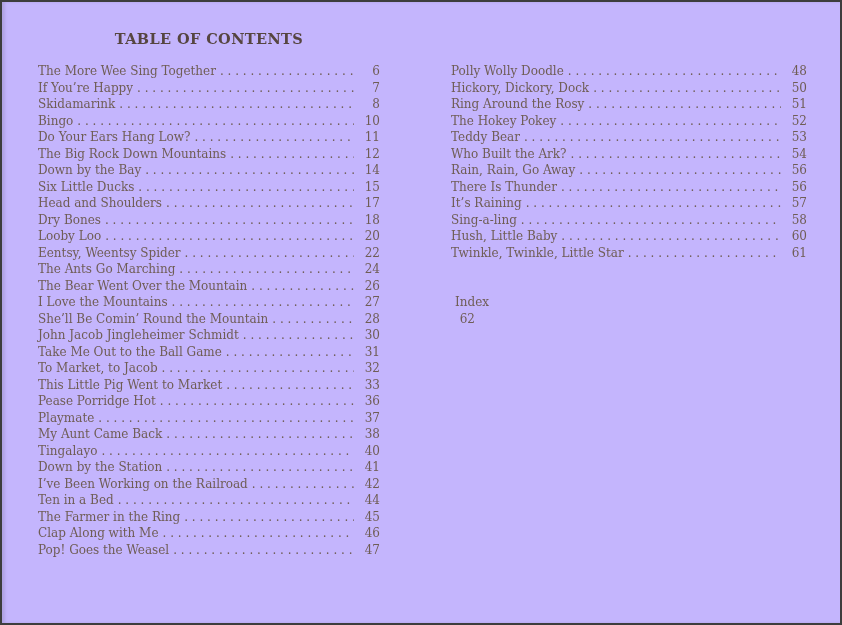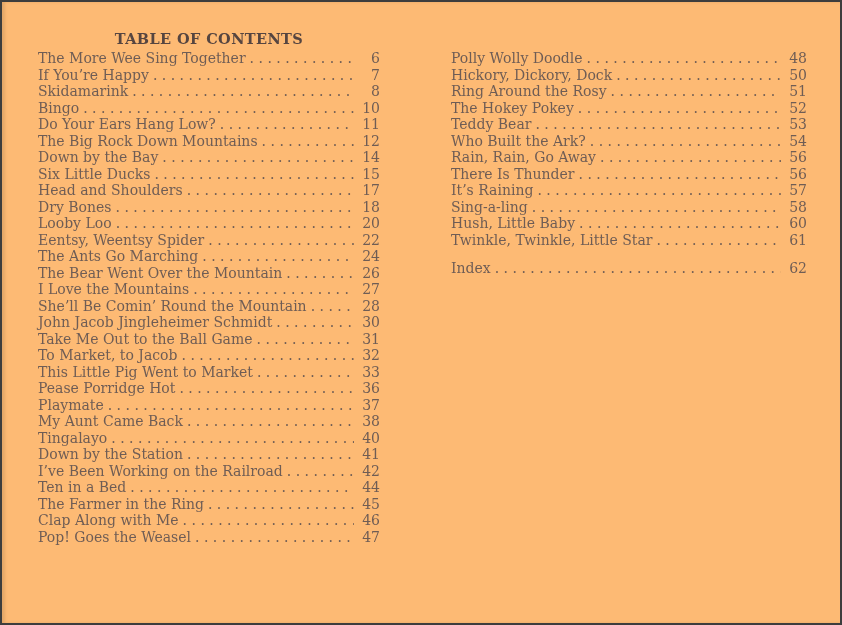--- a/index.html
+++ b/index.html
@@ -69,7 +69,7 @@
 </head>
 <body>
 
-<div class="scan-page" style="color: rgb(111, 93, 85); background: #fdba74; border-color: rgb(61, 61, 61);">
+<div class="scan-page" style="color: rgb(111, 93, 85); background: #c4b5fd; border-color: rgb(61, 61, 61);">
   <h1 class="toc-title" style="color: rgb(86, 69, 64);">TABLE OF CONTENTS</h1>
 
   <div class="toc-col toc-col-left" id="col-left">

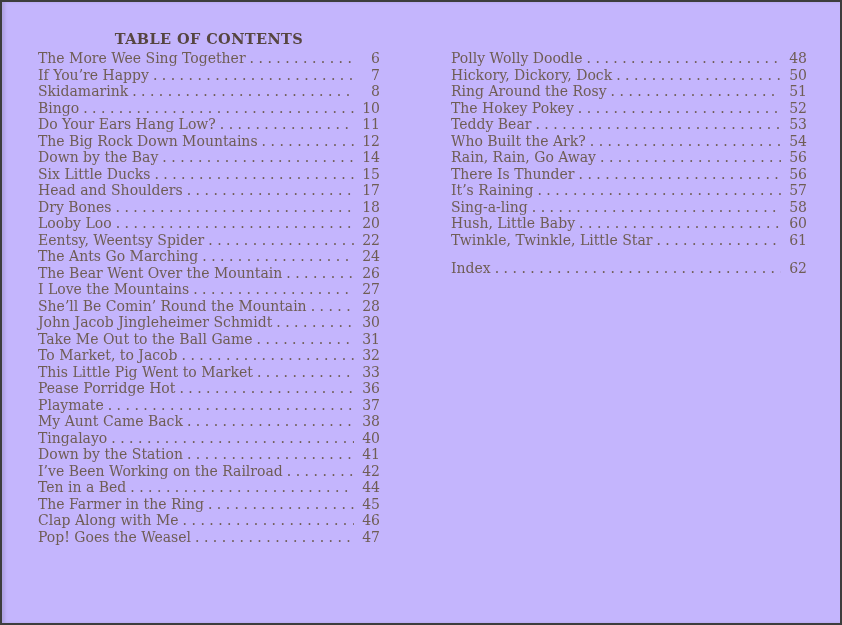--- a/index.html
+++ b/index.html
@@ -33,8 +33,8 @@
   }
   .toc-col {
     position: absolute;
-    top: 48px;
-    font-size: 14px;
+    top: 61px;
+    font-size: 12px;
   }
   .toc-col-left  { left: 36px;  width: 342px; }
   .toc-col-right { left: 449px; width: 356px; }

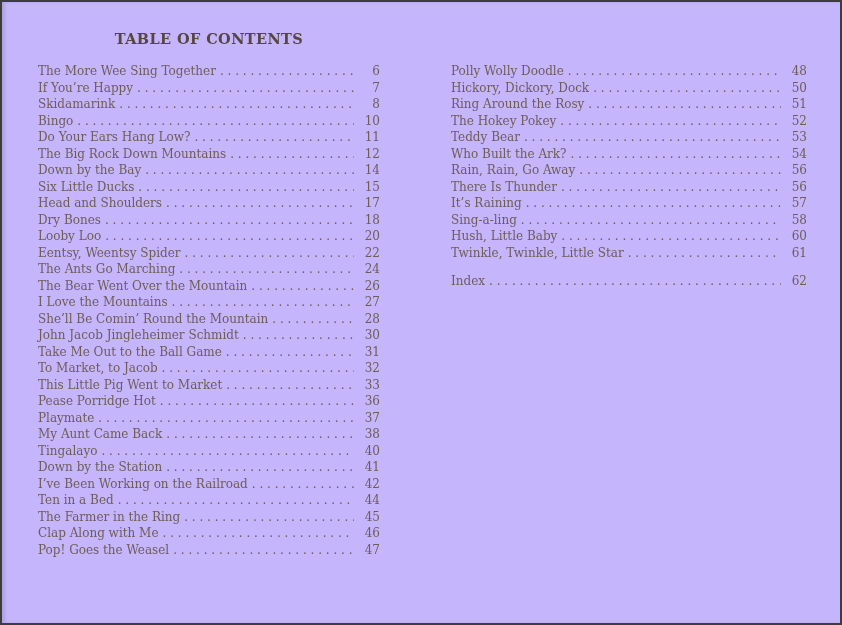--- a/index.html
+++ b/index.html
@@ -63,7 +63,8 @@
     text-align: right;
   }
   .toc-entry.index-row {
-    margin-top: 12px;
+    margin-top: 33px;
+    flex-direction: column;
   }
 </style>
 </head>

